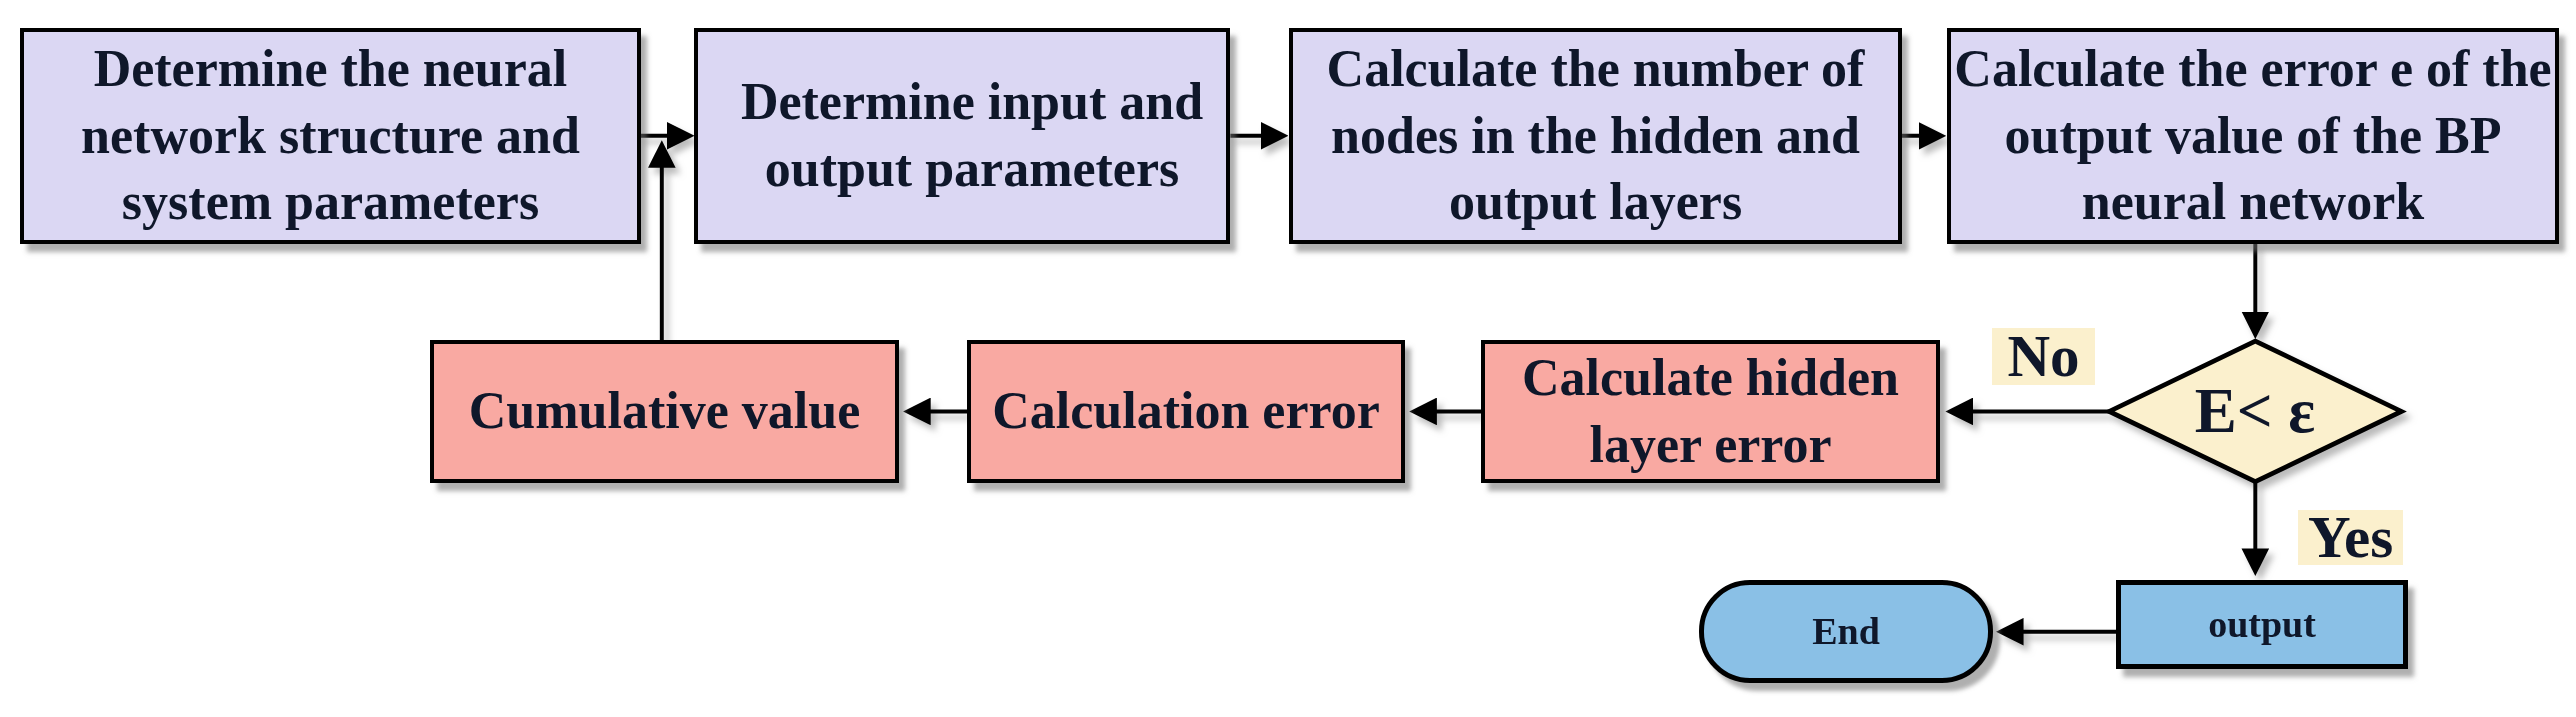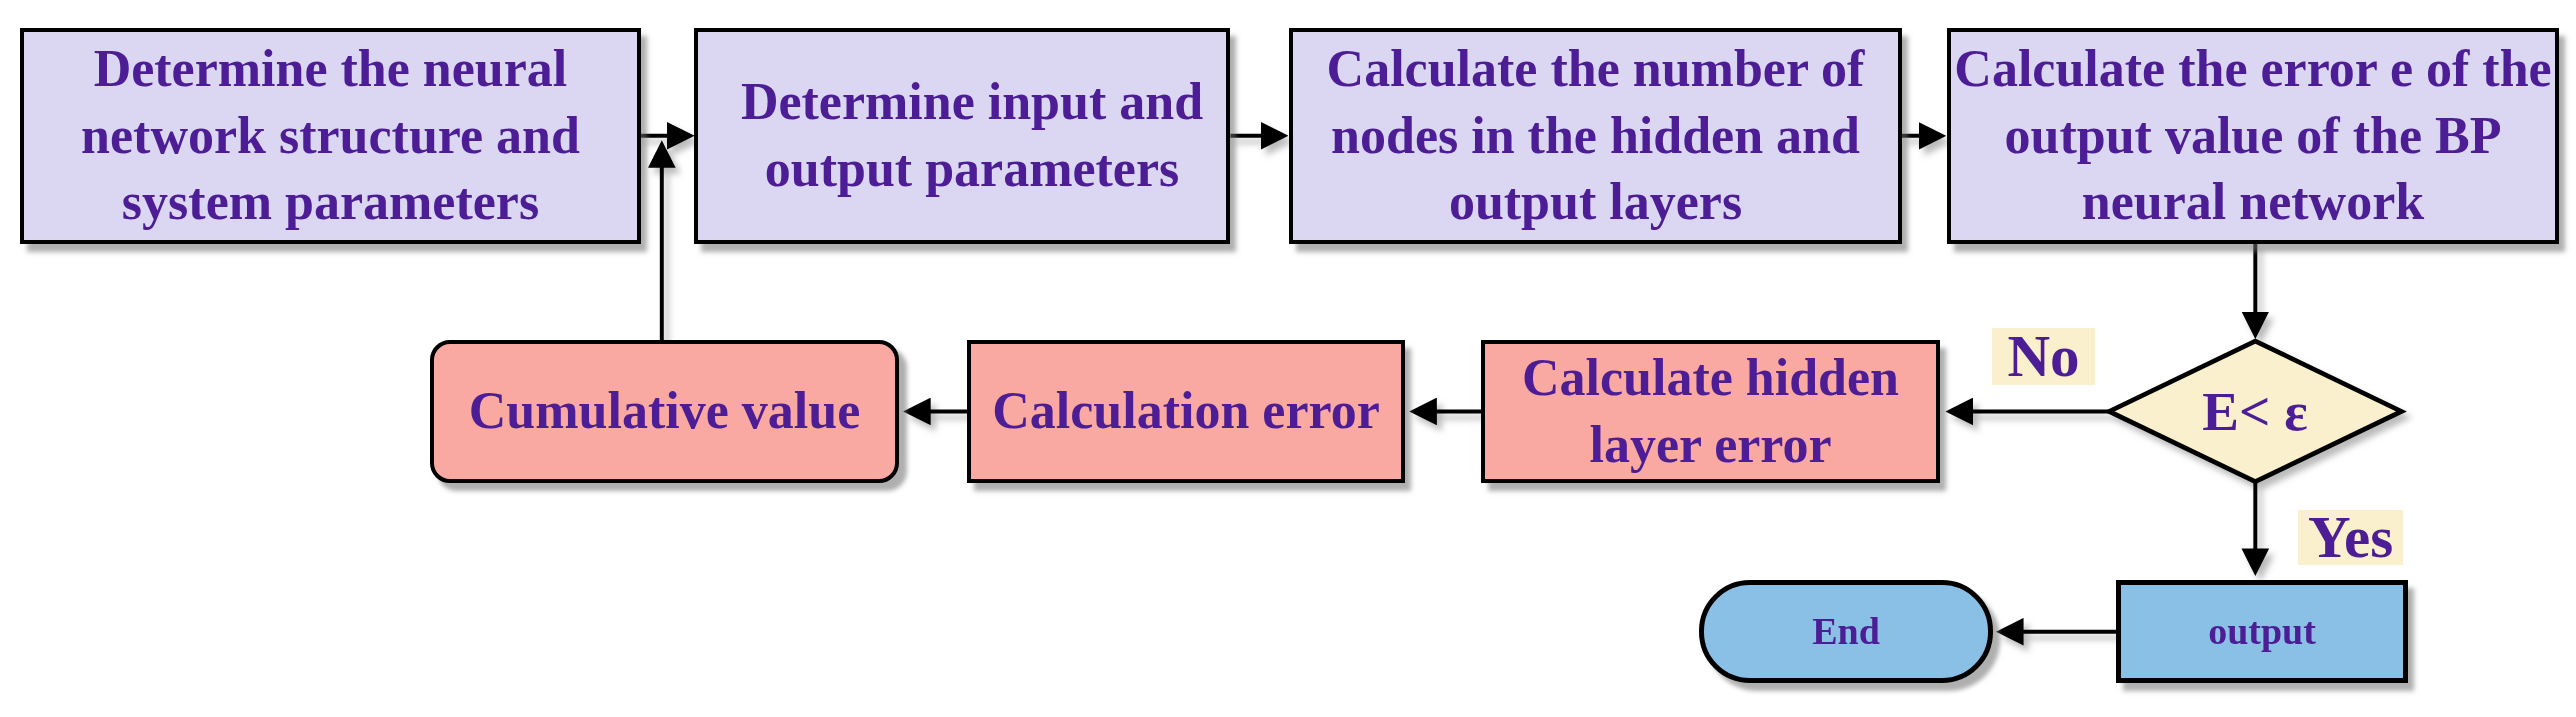--- a/index.html
+++ b/index.html
@@ -11,7 +11,7 @@
     overflow:hidden;
     font-family:"Liberation Serif","DejaVu Serif",serif;
     font-weight:700;
-    color:#4c1d95;
+    color:#0f172a;
   }
   svg.edges{position:absolute;left:0;top:0;width:2576px;height:717px;
     filter:drop-shadow(5.5px 6.3px 3.2px rgba(120,120,120,0.5));}

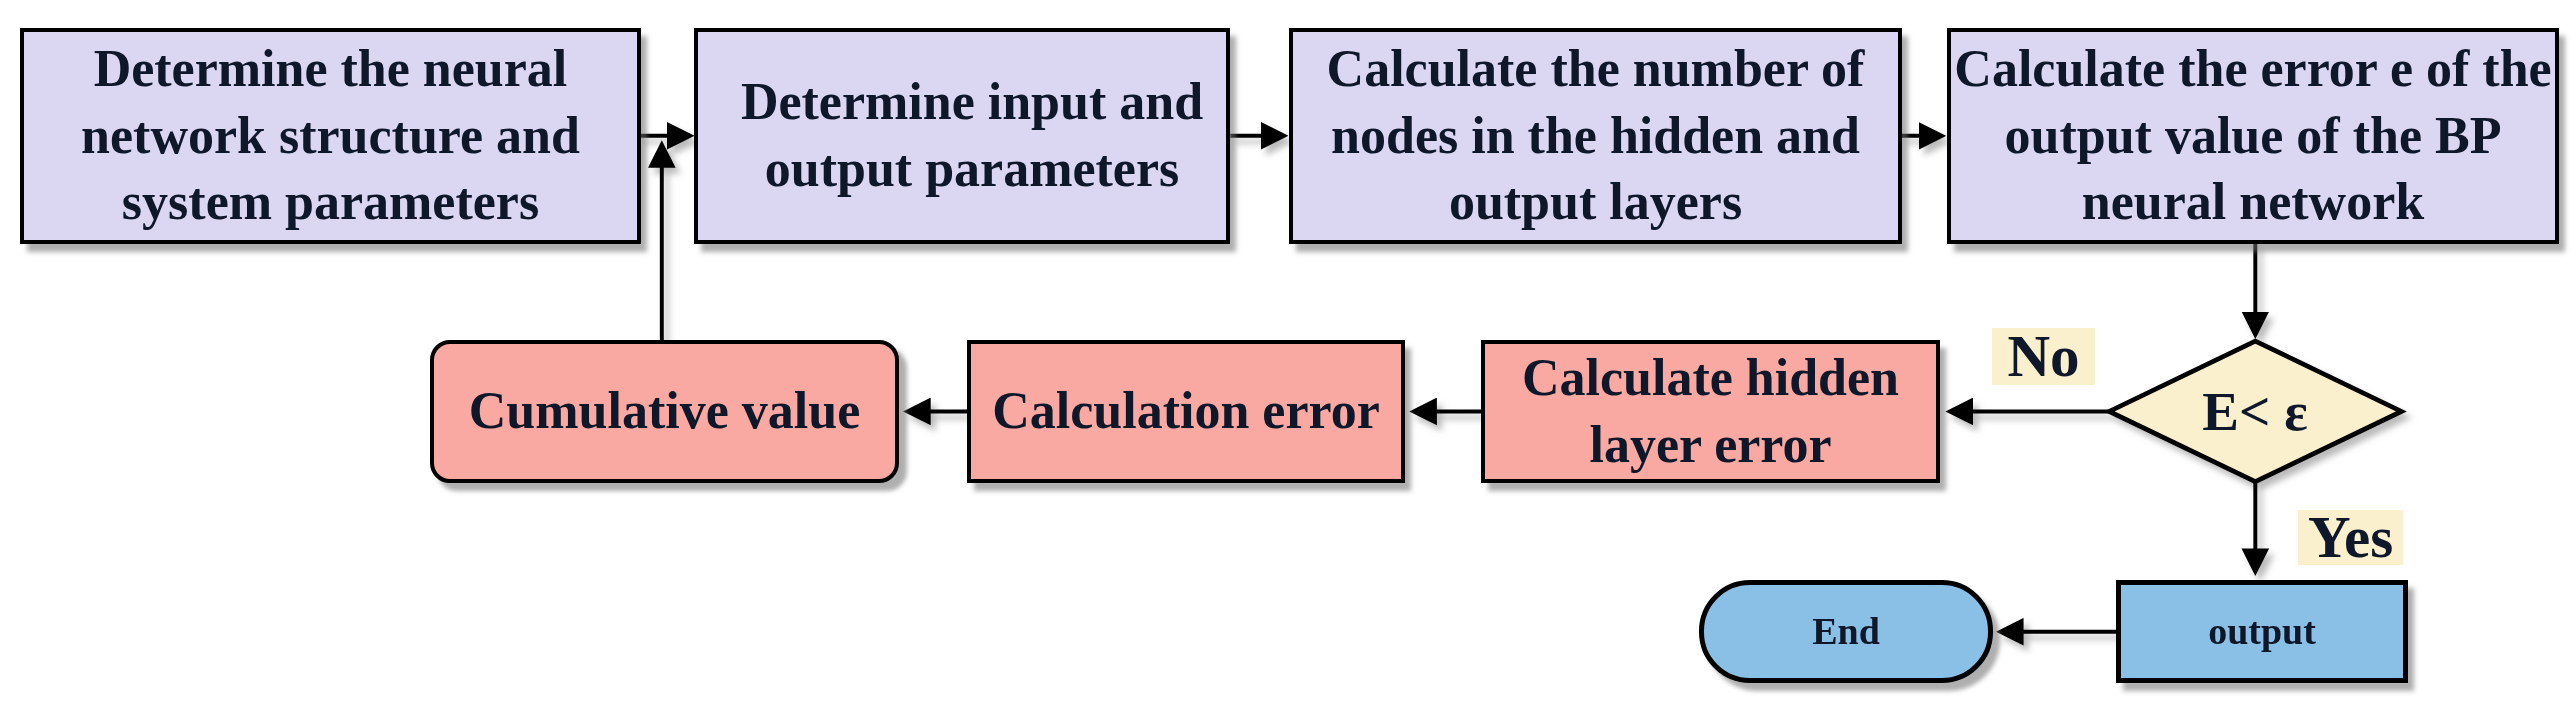--- a/index.html
+++ b/index.html
@@ -32,7 +32,7 @@
   .n-io{left:694px;top:28px;width:536px;height:216px;padding-left:20px;}
   .n-nodes{left:1289px;top:28px;width:613px;height:216px;}
   .n-calc-error{left:1947px;top:28px;width:612px;height:216px;}
-  .n-cumulative{left:430px;top:340px;width:469px;height:143px;border-radius:20px;}
+  .n-cumulative{left:430px;top:340px;width:469px;height:143px;}
   .n-calculation{left:967px;top:340px;width:438px;height:143px;}
   .n-hidden{left:1481px;top:340px;width:459px;height:143px;}
   .n-end{left:1699px;top:580px;width:294px;height:103px;border-radius:51px;}

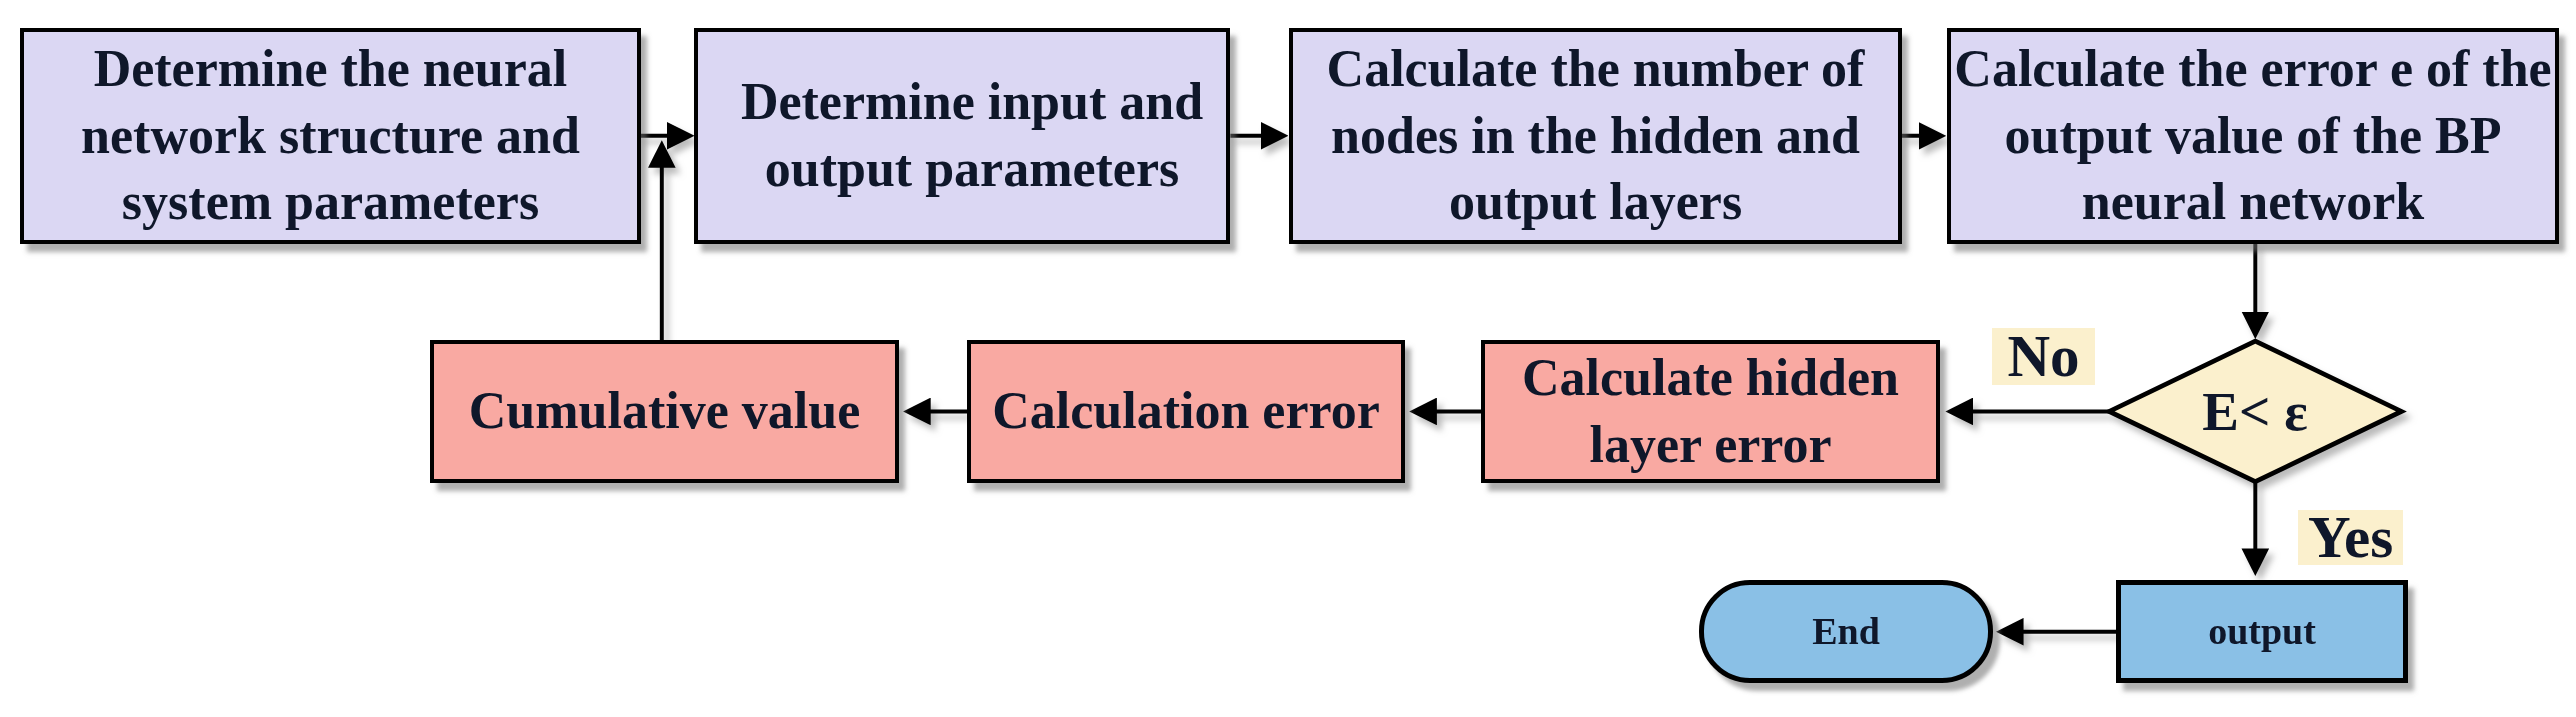--- a/index.html
+++ b/index.html
@@ -40,7 +40,7 @@
   .decision-label{
     position:absolute;left:2109px;top:341px;width:292px;height:141px;
     display:flex;align-items:center;justify-content:center;
-    font-size:55px;
+    font-size:63px;
   }
   .branch-label{
     position:absolute;background:#fbf0cd;

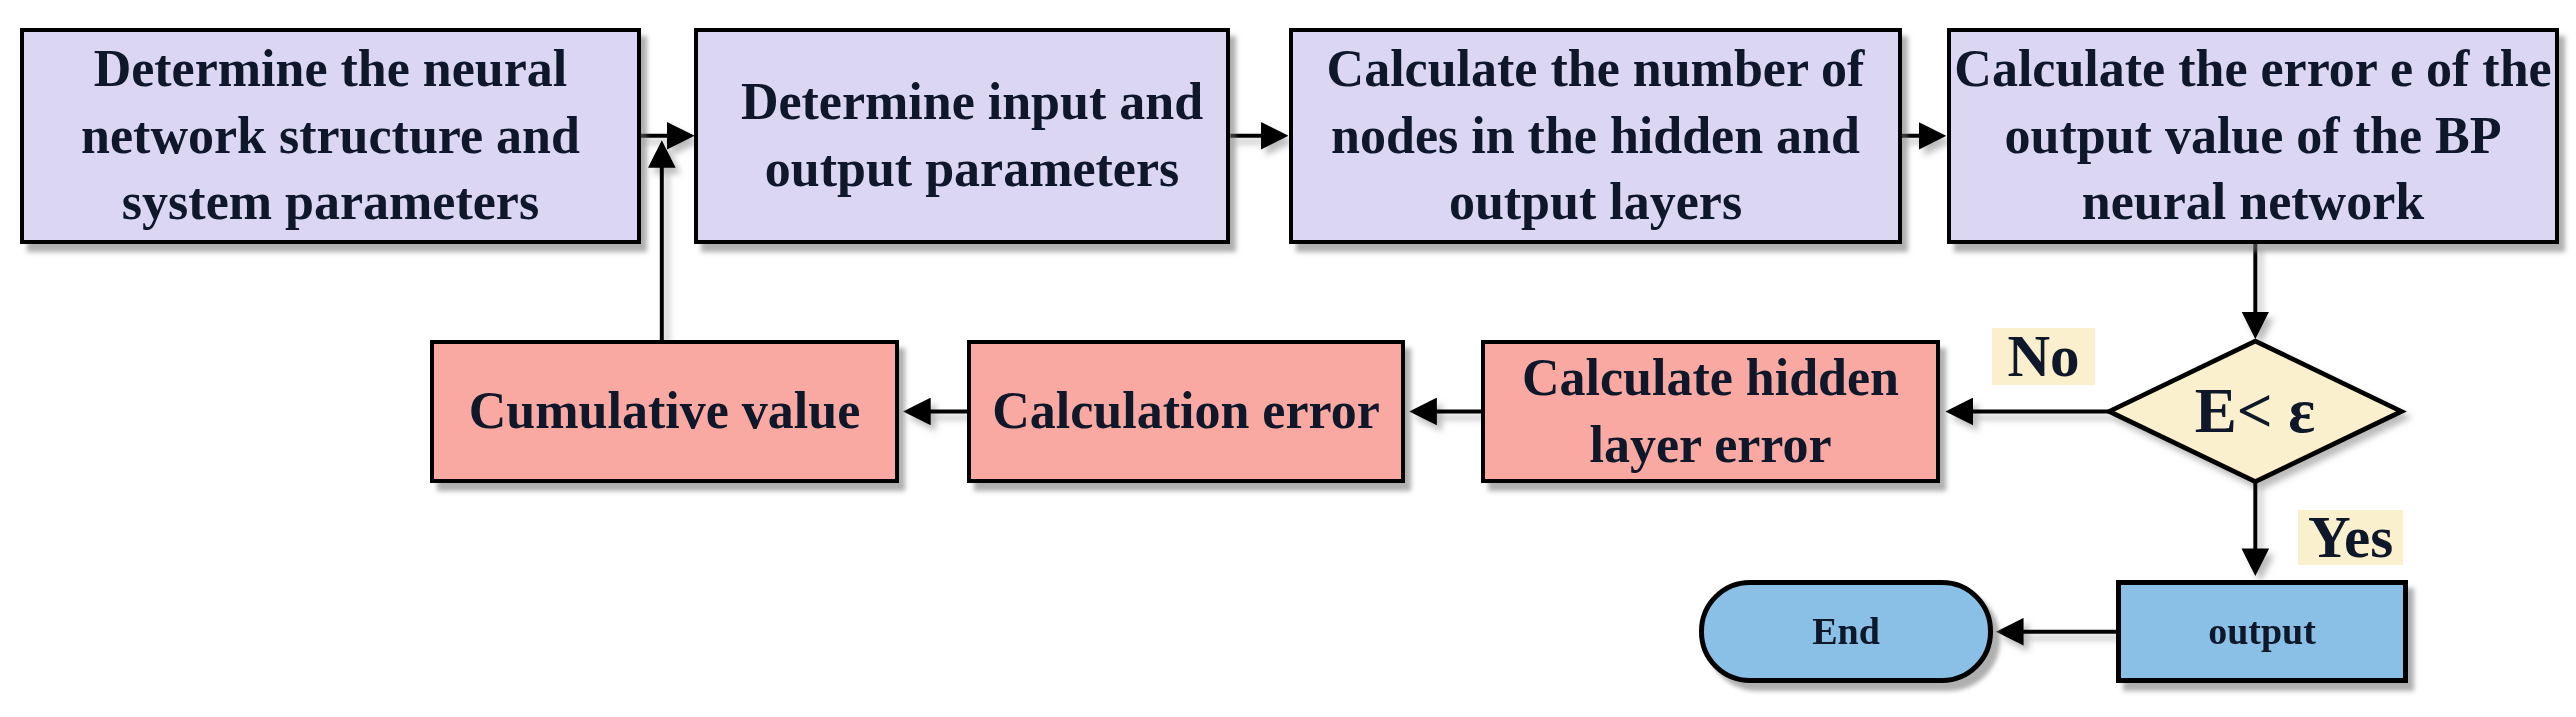--- a/index.html
+++ b/index.html
@@ -36,7 +36,7 @@
   .n-calculation{left:967px;top:340px;width:438px;height:143px;}
   .n-hidden{left:1481px;top:340px;width:459px;height:143px;}
   .n-end{left:1699px;top:580px;width:294px;height:103px;border-radius:51px;}
-  .n-output{left:2116px;top:580px;width:292px;height:103px;justify-content:center;}
+  .n-output{left:2116px;top:580px;width:292px;height:89px;justify-content:center;}
   .decision-label{
     position:absolute;left:2109px;top:341px;width:292px;height:141px;
     display:flex;align-items:center;justify-content:center;

